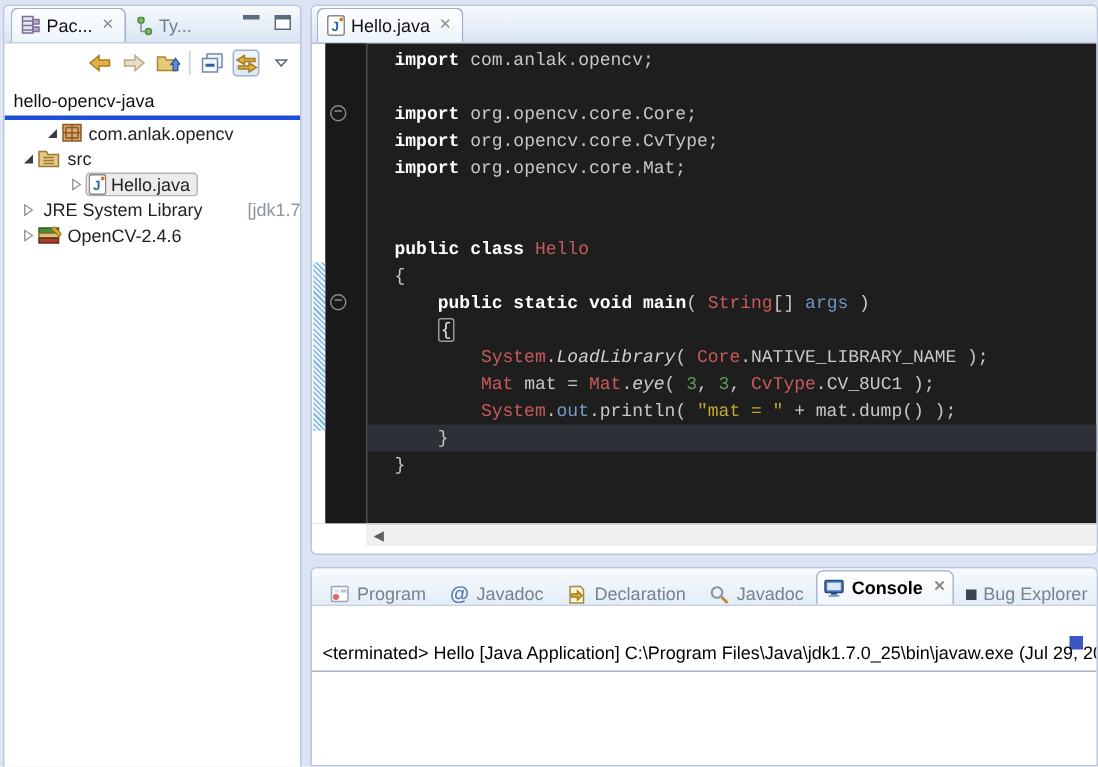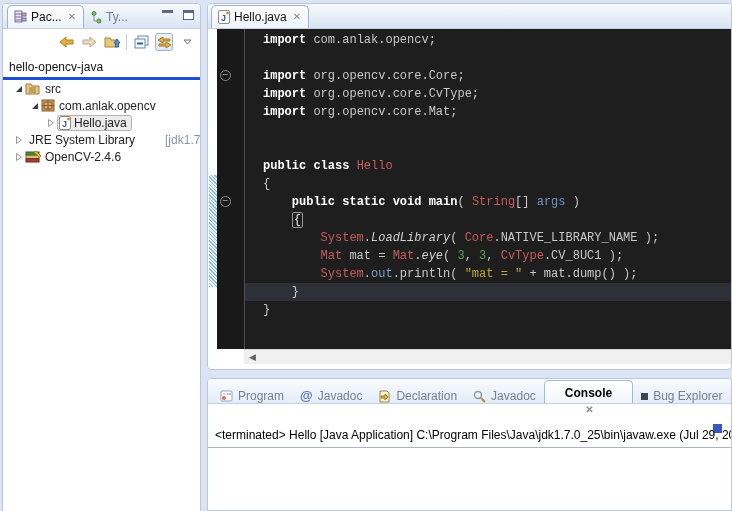--- a/index.html
+++ b/index.html
@@ -200,6 +200,21 @@
   <div class="tree">
     <div class="proj-label">hello-opencv-java</div>
 
+    <div class="trow" style="padding-left:28px;">
+      <span class="twist">
+        <svg width="8" height="8" viewBox="0 0 8 8">
+            <path d="M7 1 L7 7 L1 7 Z" fill="#3c3c3c"></path>
+          </svg>
+      </span>
+      <svg width="14" height="13" viewBox="0 0 14 13" style="margin-right:4px;">
+        <rect x="1" y="1" width="12" height="11" fill="#d8a870" stroke="#8a5a28"></rect>
+        <line x1="7" y1="1" x2="7" y2="12" stroke="#8a5a28"></line>
+        <line x1="1" y1="6.5" x2="13" y2="6.5" stroke="#8a5a28"></line>
+        <rect x="3" y="3" width="8" height="7" fill="none" stroke="#8a5a28"></rect>
+      </svg>
+      <span>com.anlak.opencv</span>
+    </div>
+
     <div class="trow" style="padding-left:12px;">
       <span class="twist">
         <svg width="8" height="8" viewBox="0 0 8 8">
@@ -213,21 +228,6 @@
         <line x1="4" y1="10" x2="11" y2="10" stroke="#9a7b35"></line>
       </svg>
       <span>src</span>
-    </div>
-
-    <div class="trow" style="padding-left:28px;">
-      <span class="twist">
-        <svg width="8" height="8" viewBox="0 0 8 8">
-            <path d="M7 1 L7 7 L1 7 Z" fill="#3c3c3c"></path>
-          </svg>
-      </span>
-      <svg width="14" height="13" viewBox="0 0 14 13" style="margin-right:4px;">
-        <rect x="1" y="1" width="12" height="11" fill="#d8a870" stroke="#8a5a28"></rect>
-        <line x1="7" y1="1" x2="7" y2="12" stroke="#8a5a28"></line>
-        <line x1="1" y1="6.5" x2="13" y2="6.5" stroke="#8a5a28"></line>
-        <rect x="3" y="3" width="8" height="7" fill="none" stroke="#8a5a28"></rect>
-      </svg>
-      <span>com.anlak.opencv</span>
     </div>
 
     <div class="trow" style="padding-left:44px;">

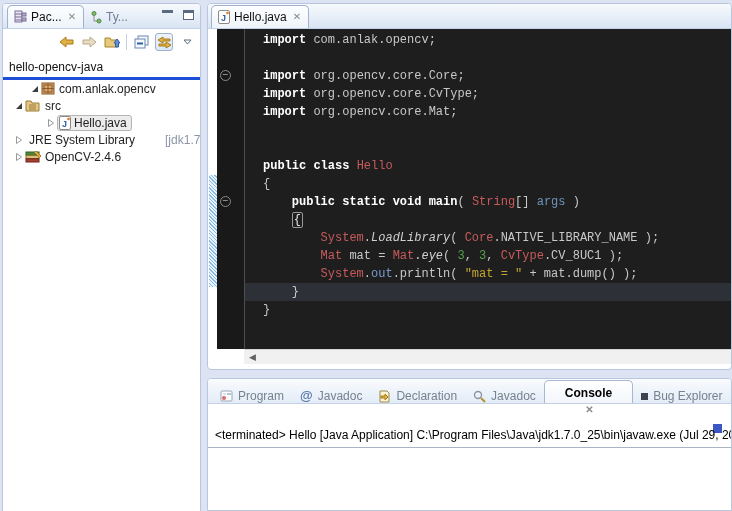--- a/index.html
+++ b/index.html
@@ -110,7 +110,7 @@
     background:linear-gradient(#fff,#f2f6fb);
     border:1px solid #a8b8d0; border-bottom:none;
     border-radius:5px 5px 0 0; color:#000; font-weight:bold;
-    margin-top:2px; height:23px; padding:0 20px;flex-direction:column;
+    margin-top:2px; height:23px; padding:0 4px;
   }
   .sq { width:7px; height:7px; background:#3b4450; flex:0 0 7px; }
   #console-blue-sq { position:absolute; right:9px; top:45px; width:9px; height:9px; background:#3a57c4; }

